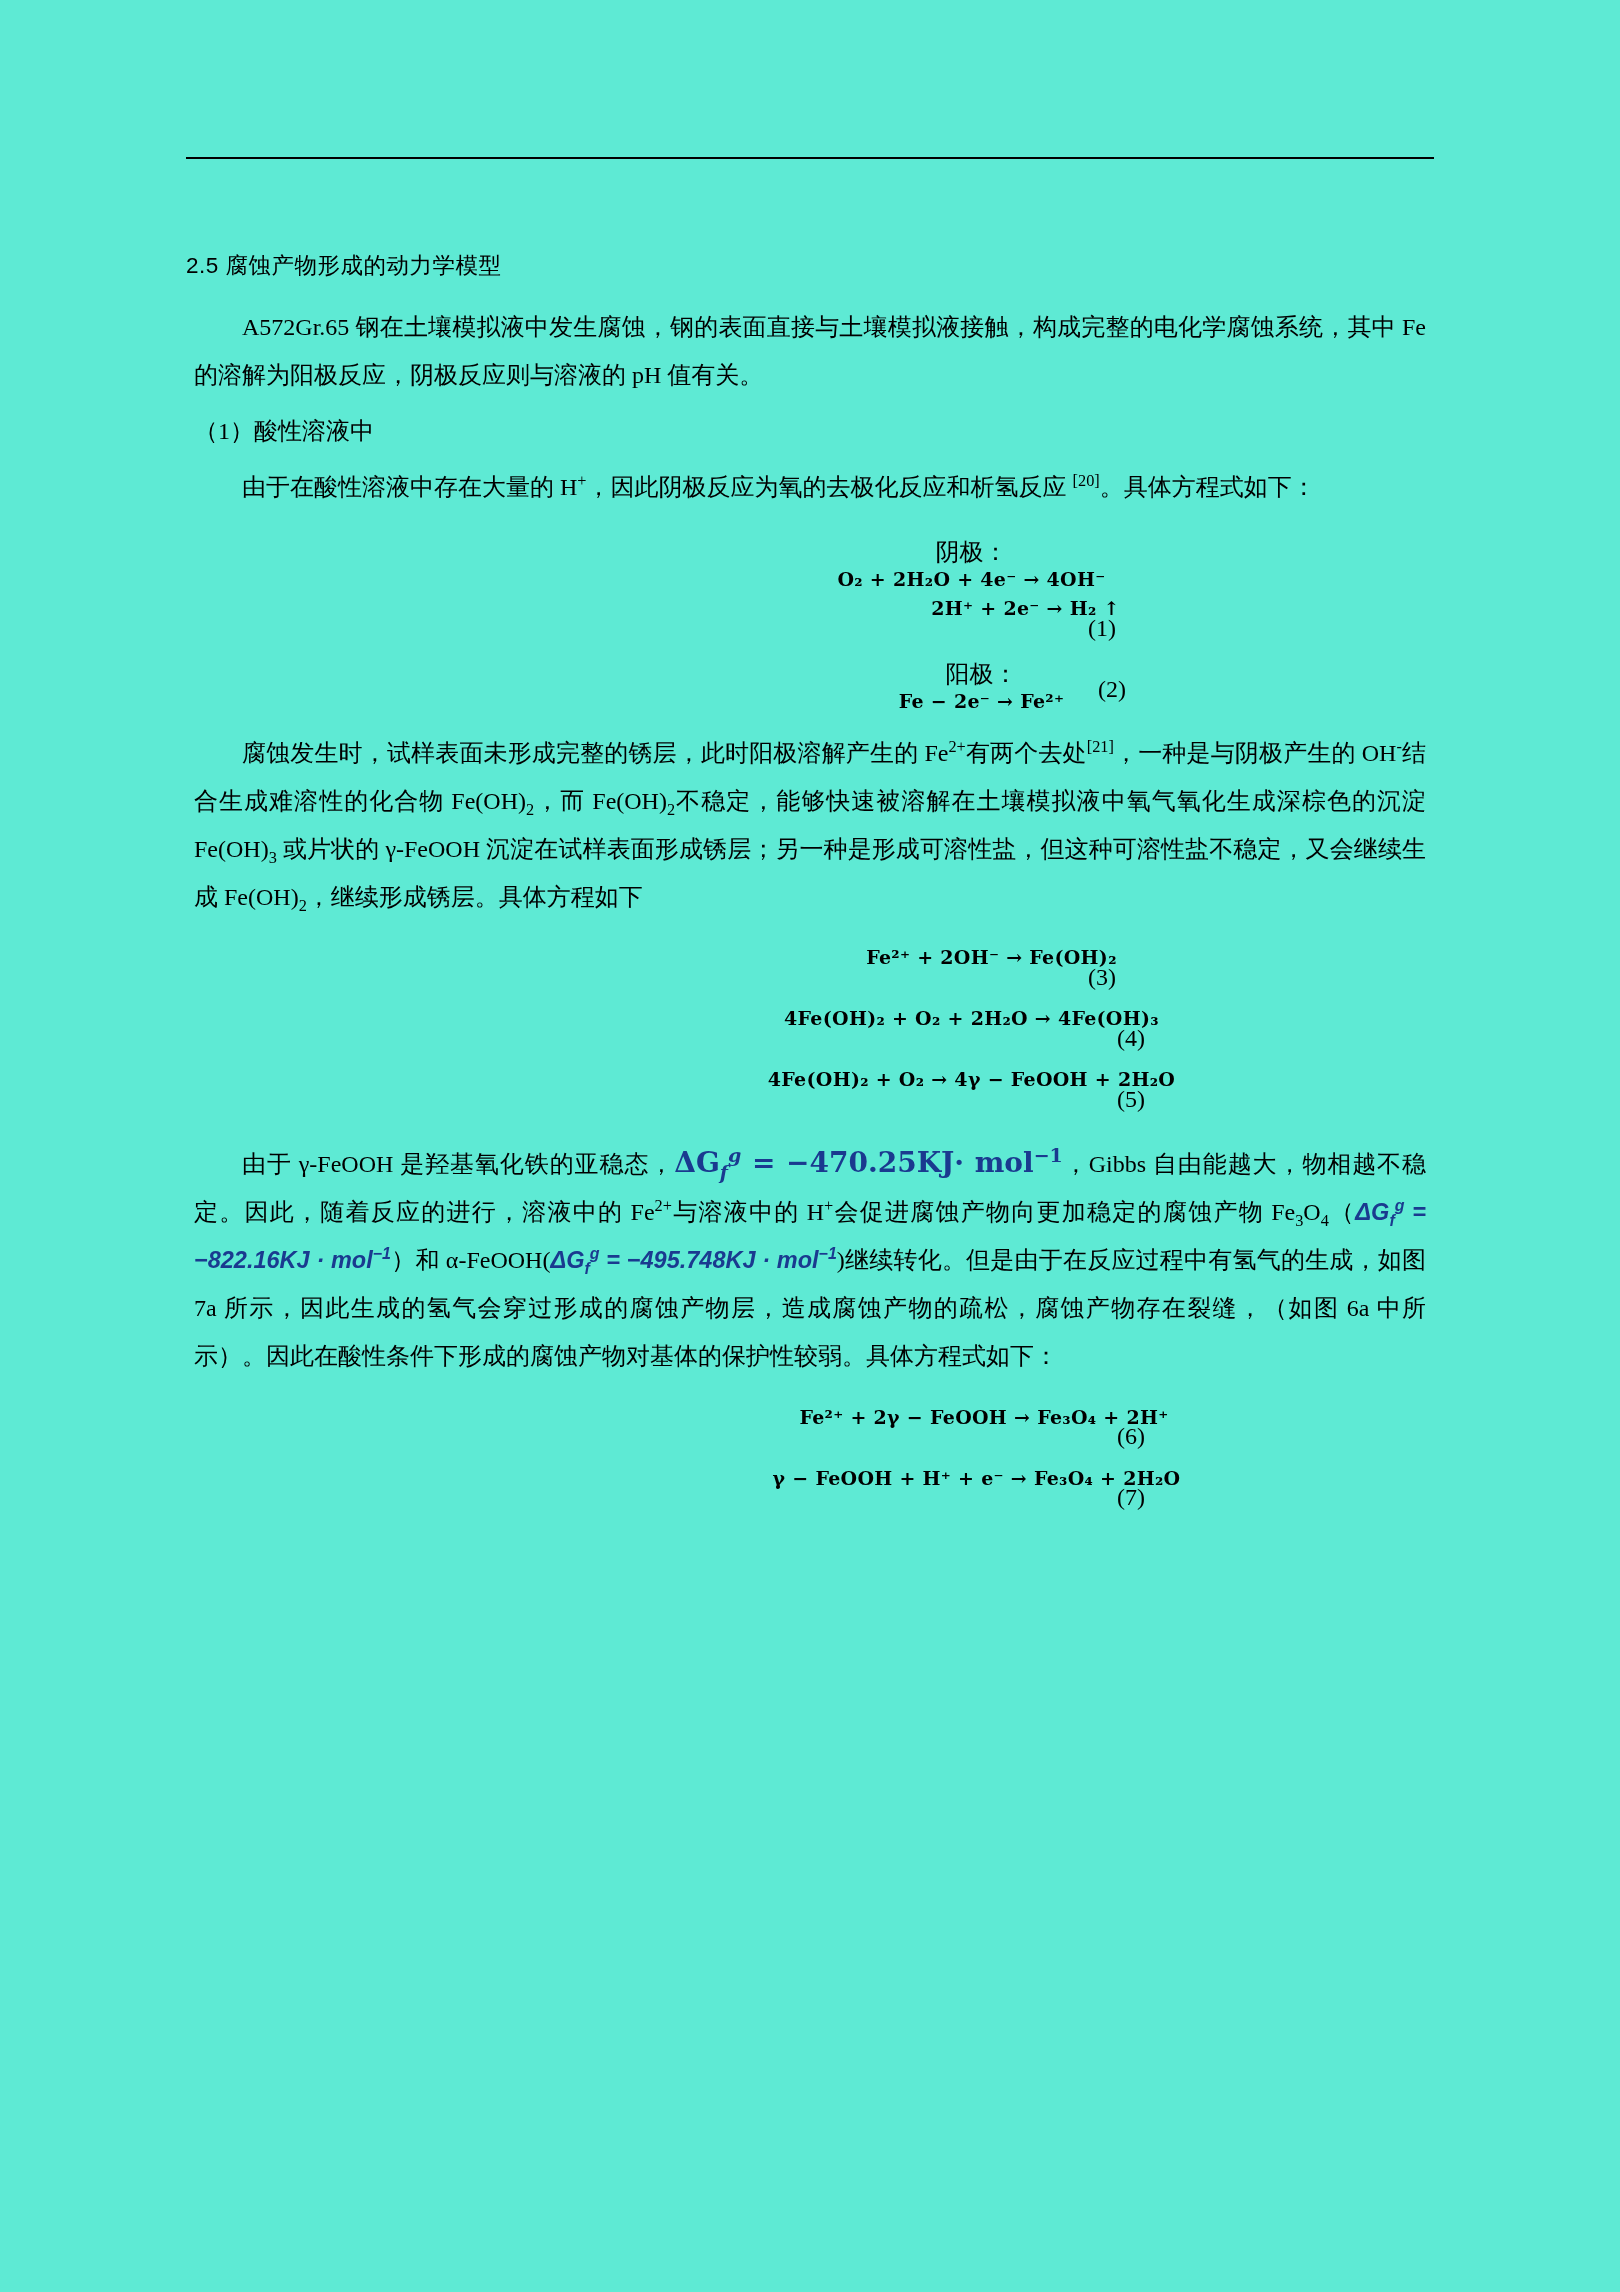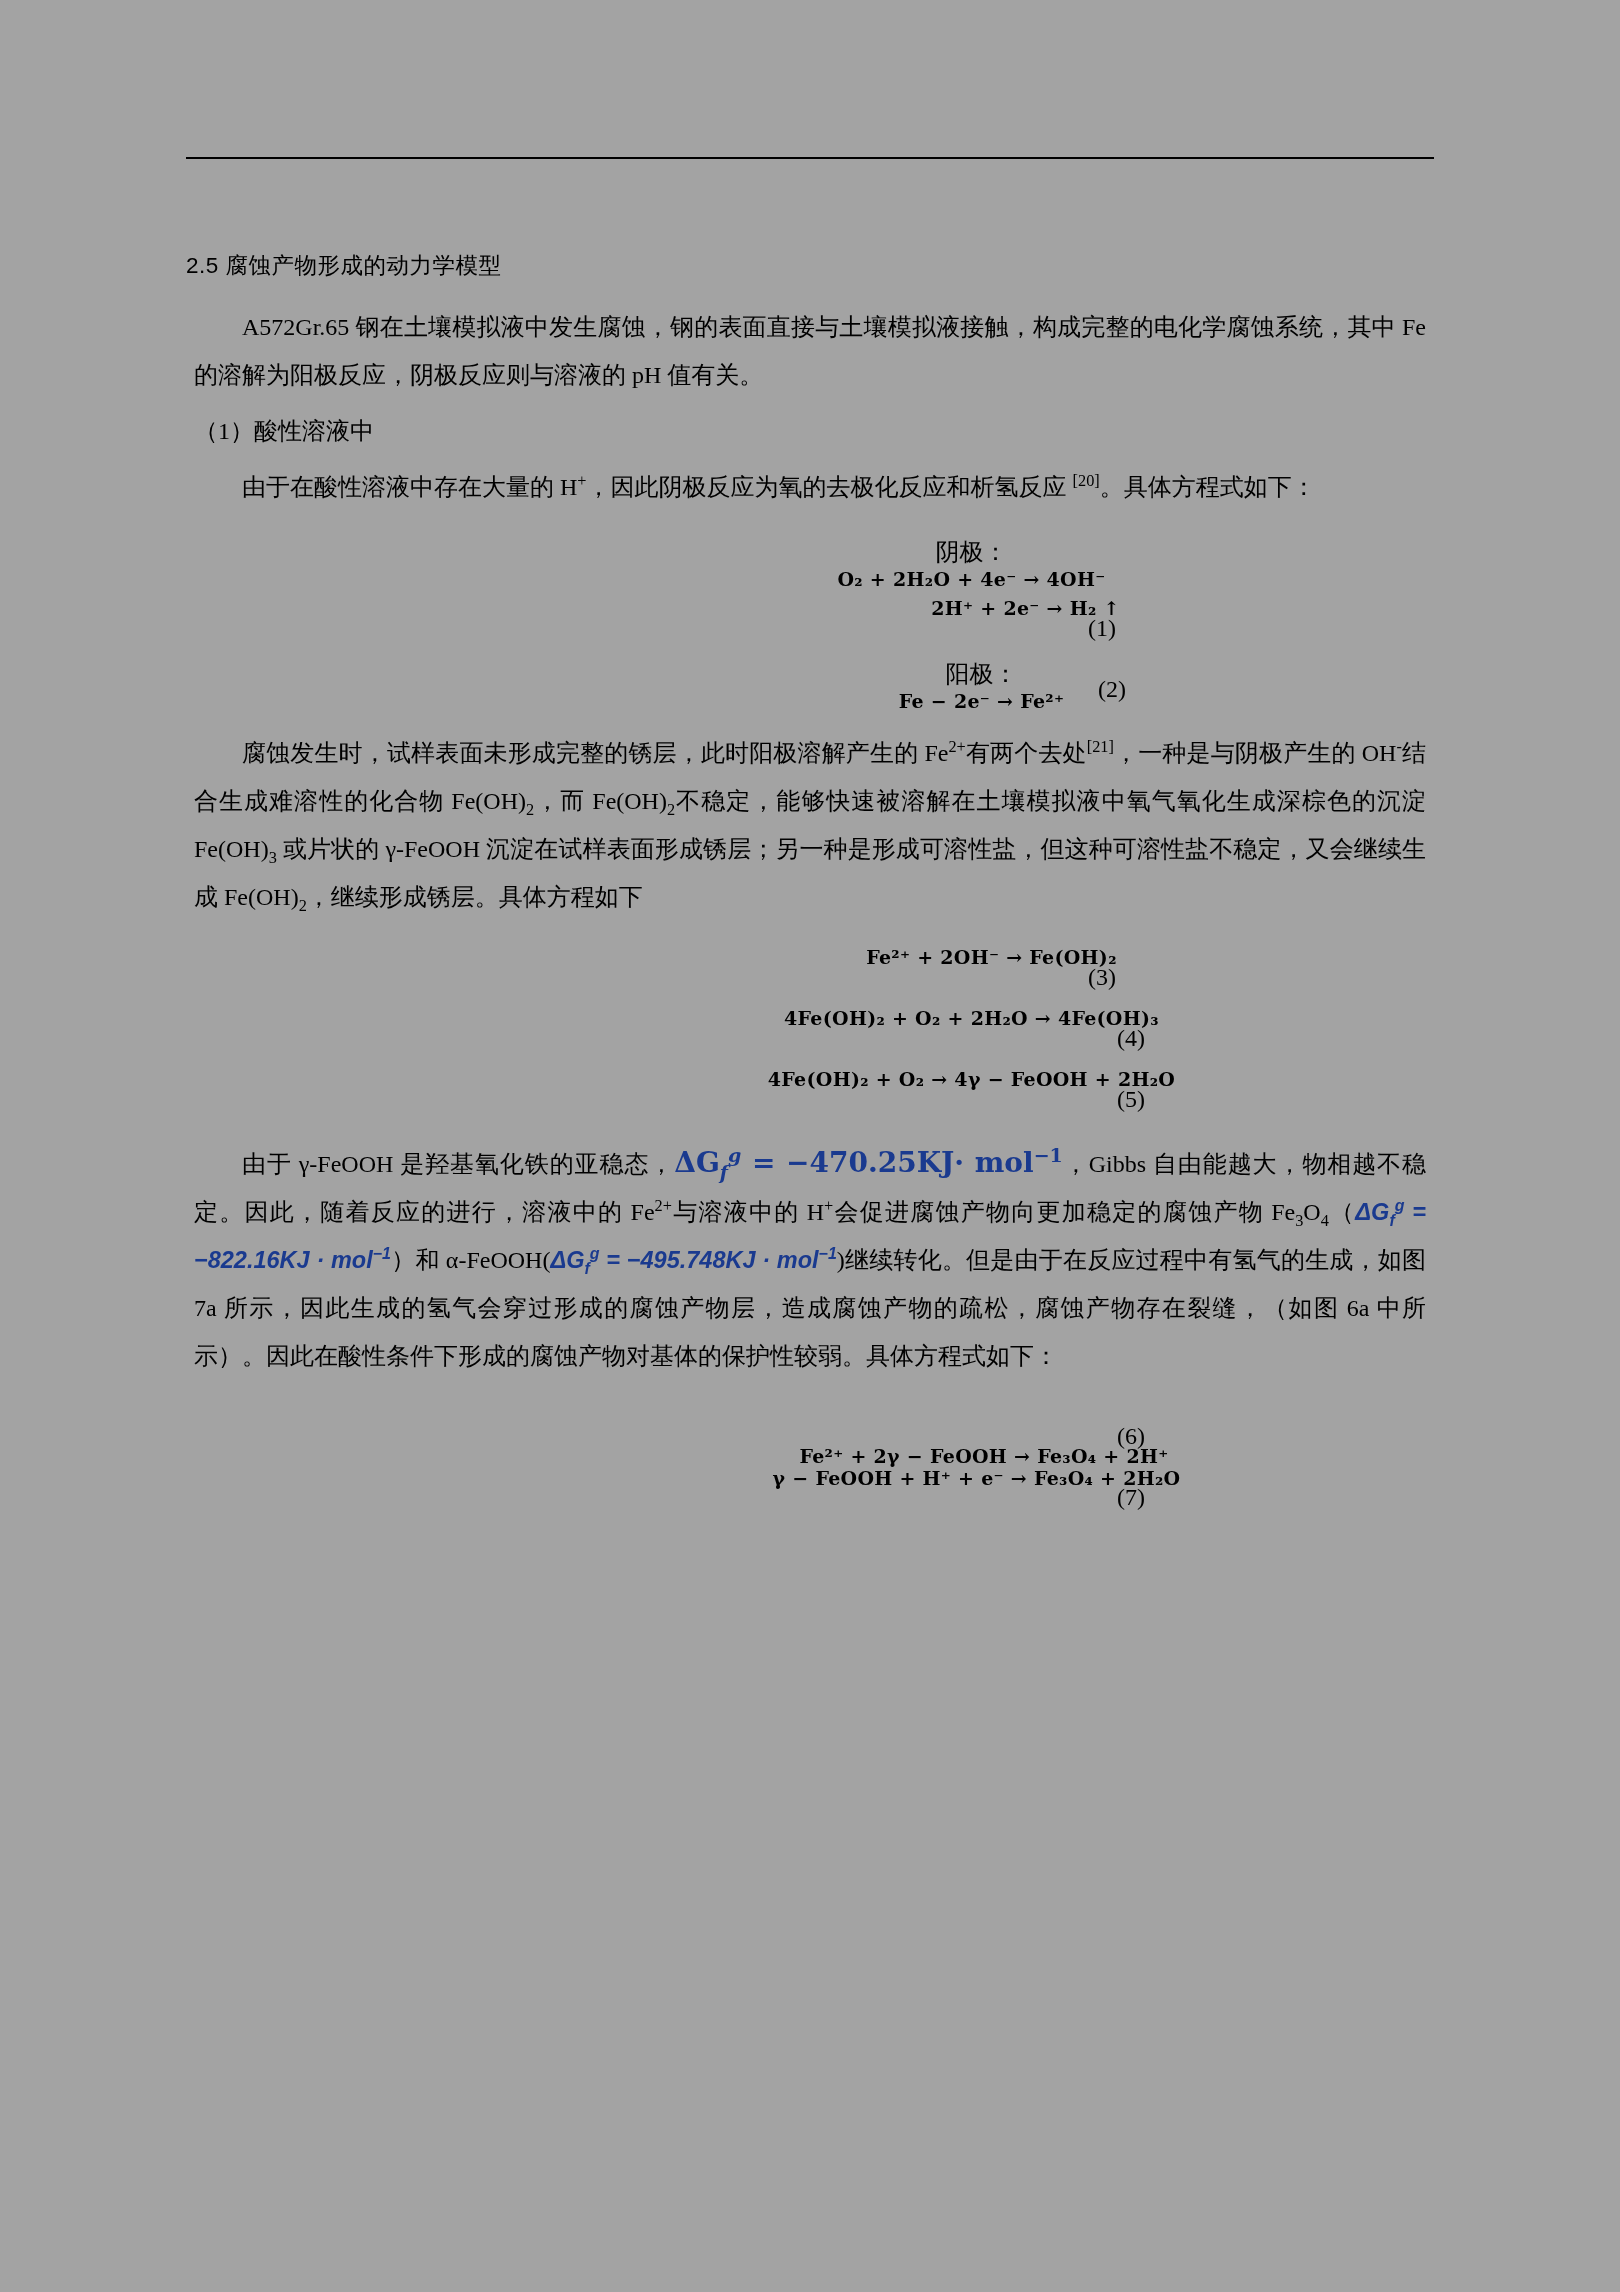--- a/index.html
+++ b/index.html
@@ -15,7 +15,7 @@
     width: 1620px;
     height: 2293px;
     position: relative;
-    background: #a3a3a3;
+    background: #5eead4;
     box-sizing: border-box;
     padding: 0;
     overflow: hidden;

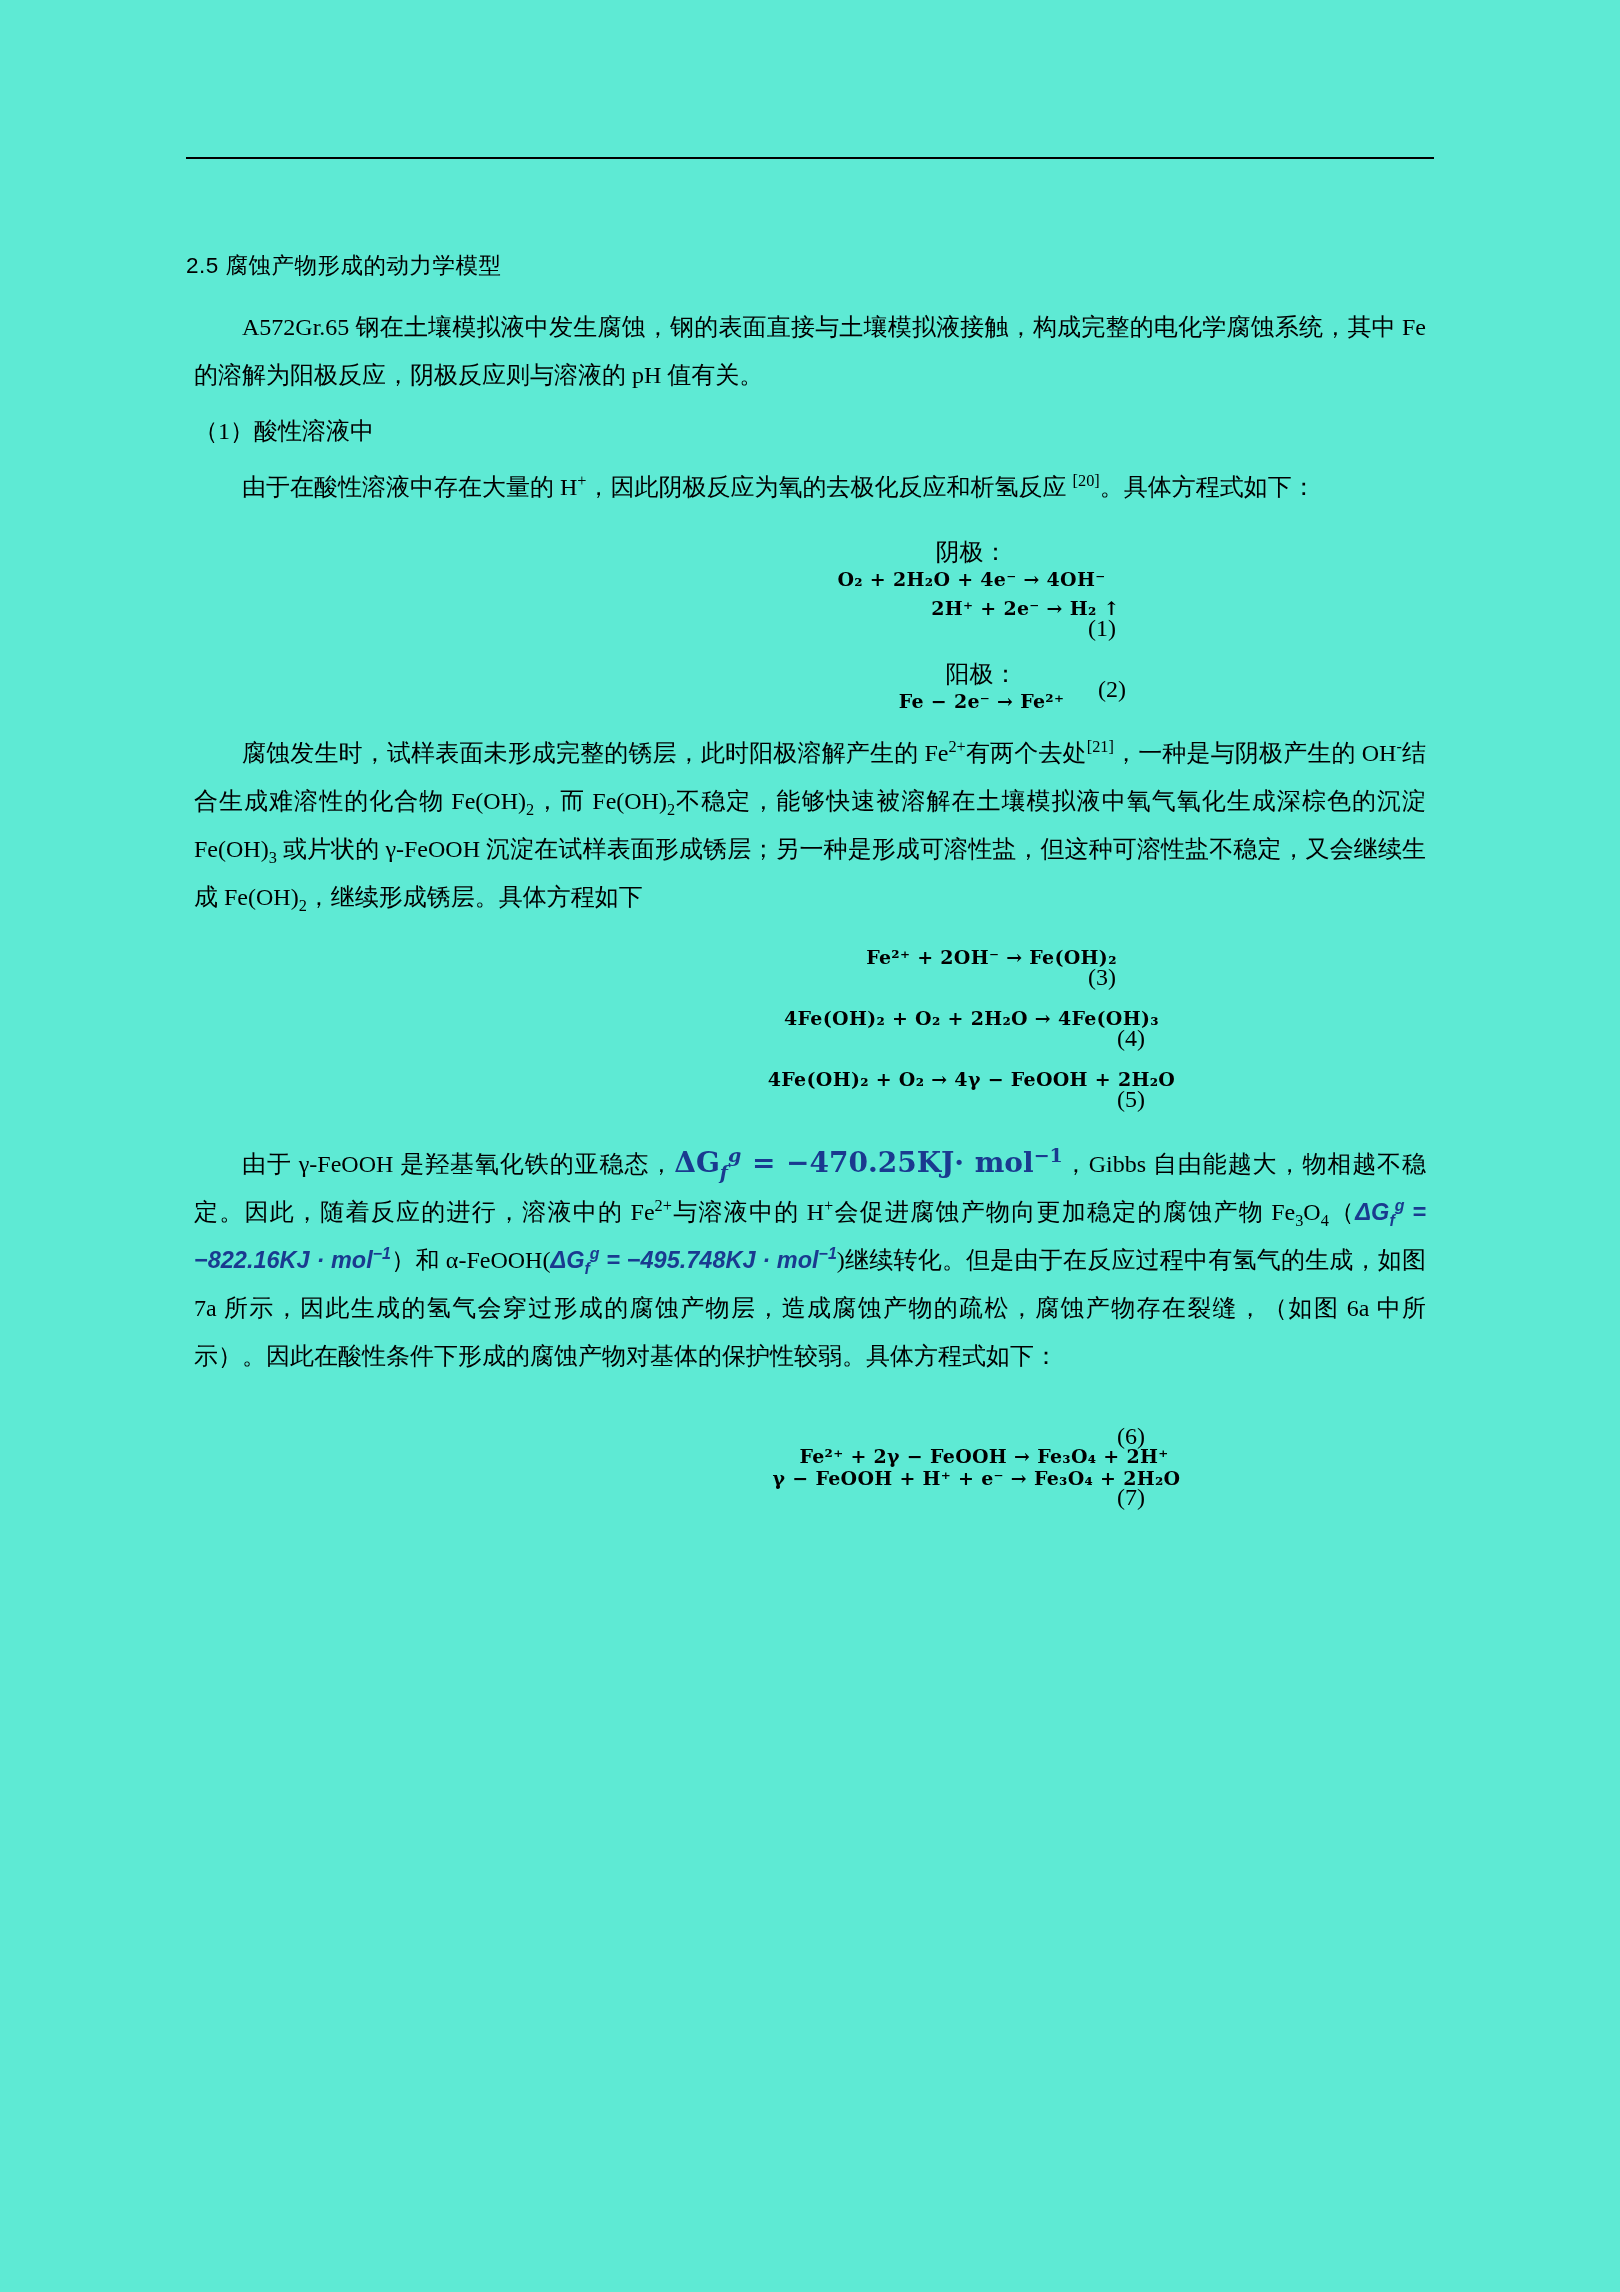--- a/index.html
+++ b/index.html
@@ -177,7 +177,7 @@
 
     <div class="eq-block">
       <div class="eq-pos">
-        <div class="eq-row" style="padding-left:348px;justify-content:flex-end;">
+        <div class="eq-row" style="padding-left:348px;">
           <span class="eq-body">Fe²⁺ + 2γ − FeOOH → Fe₃O₄ + 2H⁺</span>
         </div>
         <span class="eq-num" style="left:931px; top:17.6px;">(6)</span>

